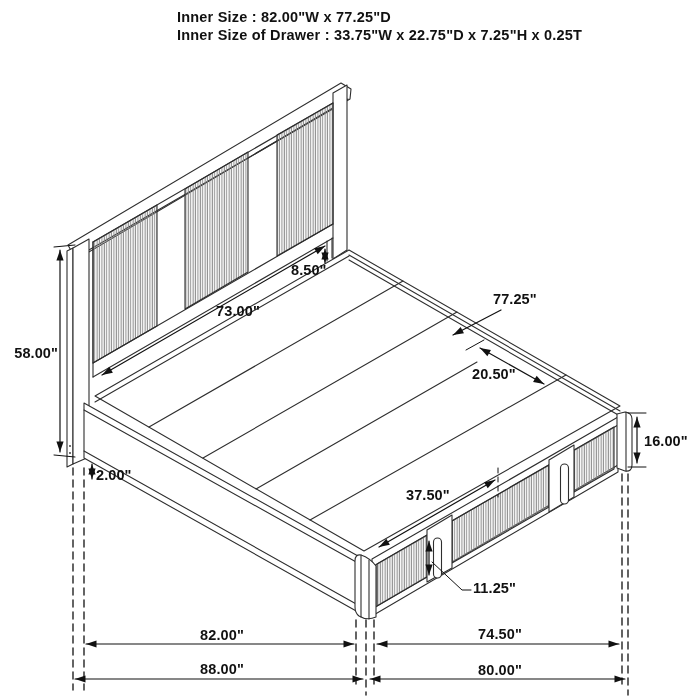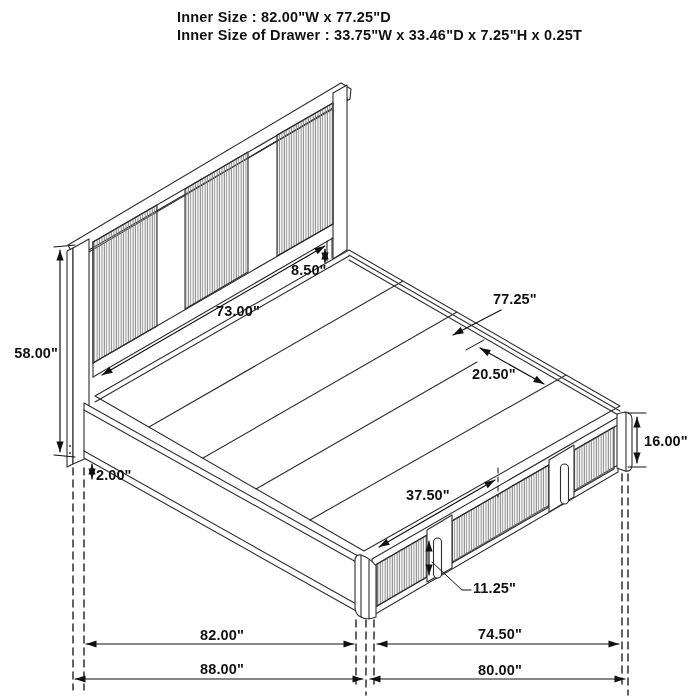--- a/index.html
+++ b/index.html
@@ -151,7 +151,7 @@
   </svg>
 
   <div class="hdr" style="top:9px">Inner Size : 82.00"W x 77.25"D</div>
-  <div class="hdr" style="top:27px">Inner Size of Drawer : 33.75"W x 33.46"D x 7.25"H x 0.25T</div>
+  <div class="hdr" style="top:27px">Inner Size of Drawer : 33.75"W x 22.75"D x 7.25"H x 0.25T</div>
 
   <div class="dim rt" style="left:58px;top:345px">58.00"</div>
   <div class="dim" style="left:96px;top:467px">2.00"</div>

